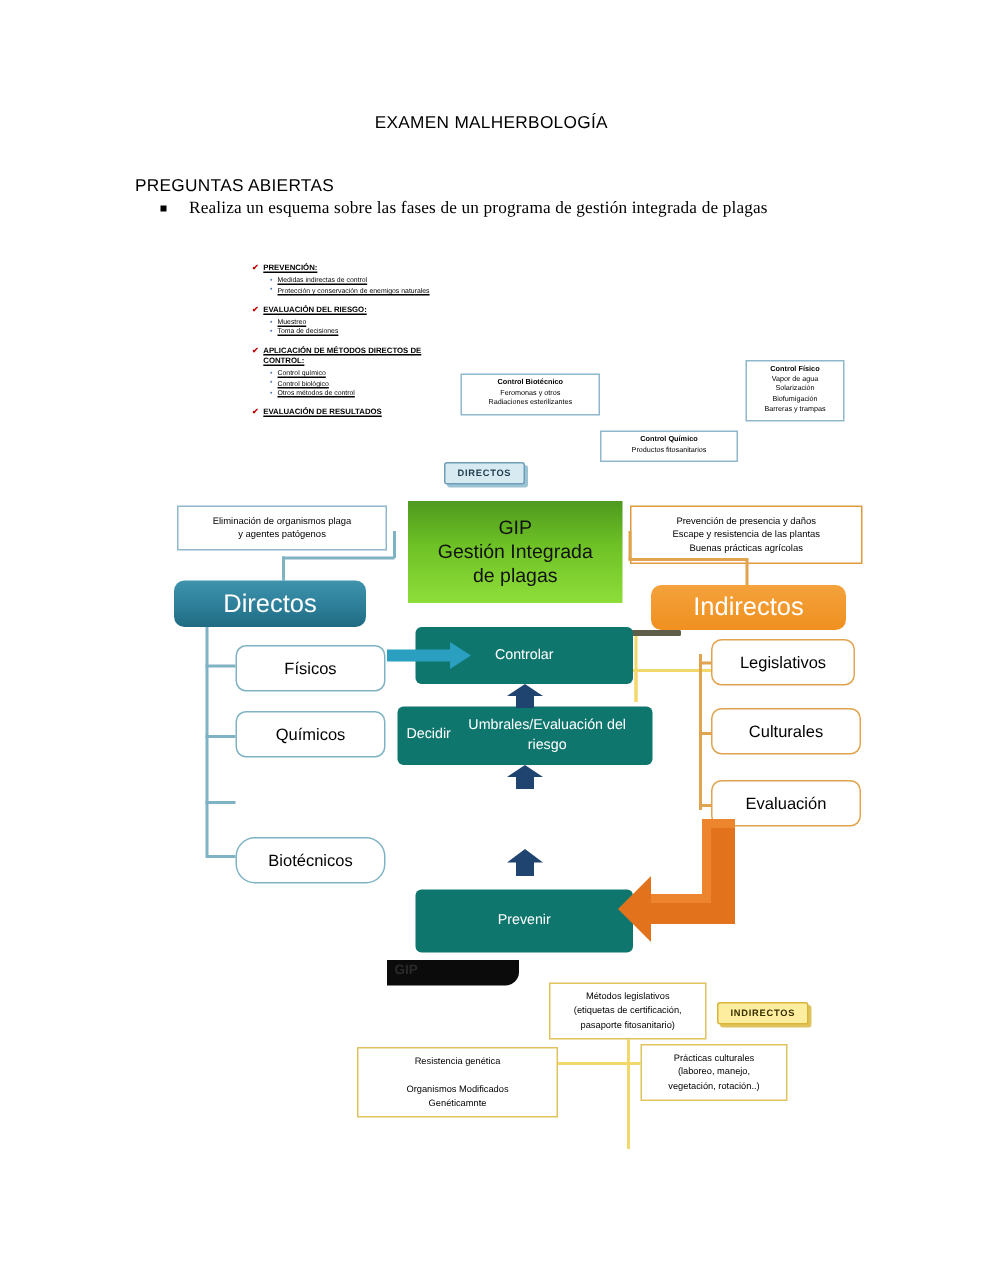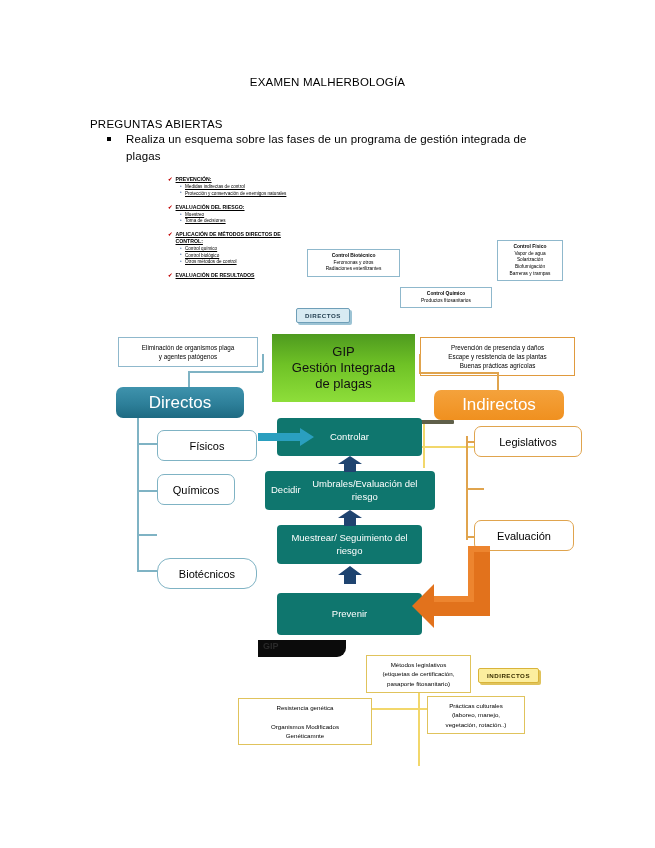--- a/index.html
+++ b/index.html
@@ -55,6 +55,7 @@
     font-size: 11.5px;
     line-height: 1.52;
     letter-spacing: 0.1px;
+    font-family: Liberation Serif, serif;
   }
 
   

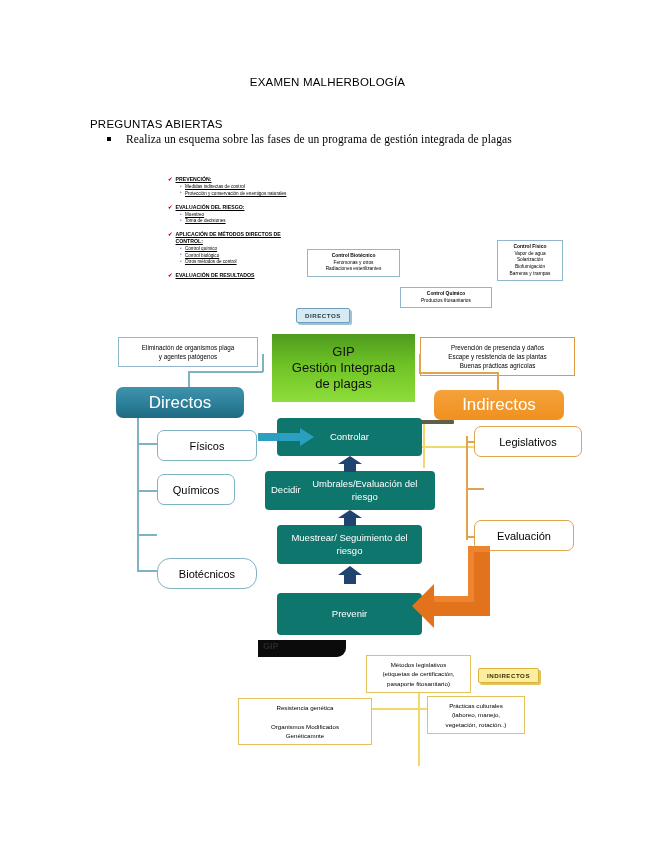--- a/index.html
+++ b/index.html
@@ -386,7 +386,7 @@
   <div class="line-or" style="left:466px; top:320px; width:18px; height:1.5px;"></div>
   <div class="line-or" style="left:466px; top:368px; width:18px; height:1.5px;"></div>
 
-  <div class="rbox rbox-or" style="left:474px; top:258px; width:108px; height:31px;">
+  <div class="rbox rbox-or" style="left:474px; top:258px; width:96px; height:31px;">
     <span>Legislativos</span>
   </div>
   <div class="rbox rbox-or" style="left:474px; top:352px; width:100px; height:31px;">

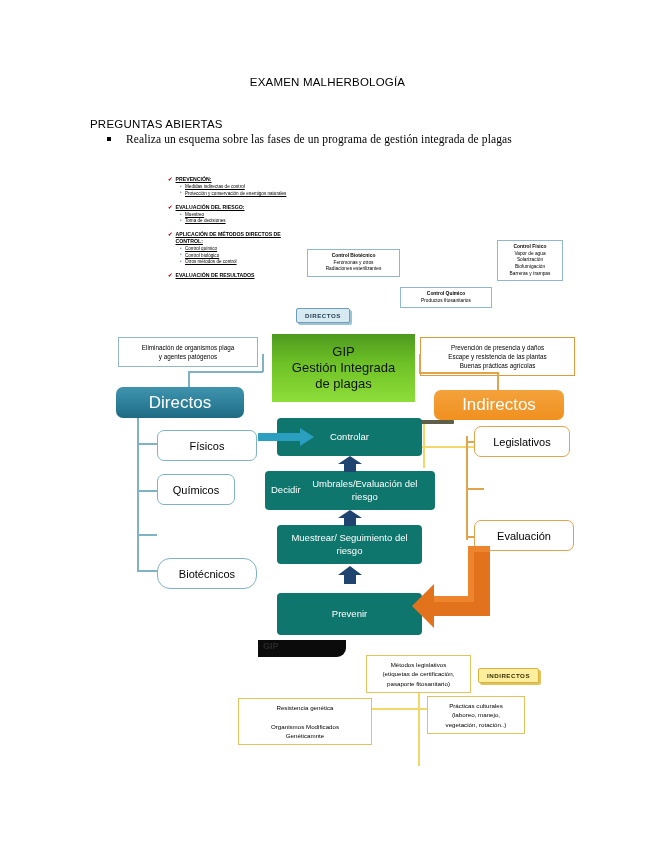--- a/index.html
+++ b/index.html
@@ -374,7 +374,7 @@
   <div class="rbox rbox-teal" style="left:157px; top:262px; width:100px; height:31px;">
     <span>Físicos</span>
   </div>
-  <div class="rbox rbox-teal" style="left:157px; top:306px; width:78px; height:31px;">
+  <div class="rbox rbox-teal" style="left:157px; top:306px; width:100px; height:31px;">
     <span>Químicos</span>
   </div>
   <div class="rbox rbox-teal" style="left:157px; top:390px; width:100px; height:31px;border-radius:13px;">

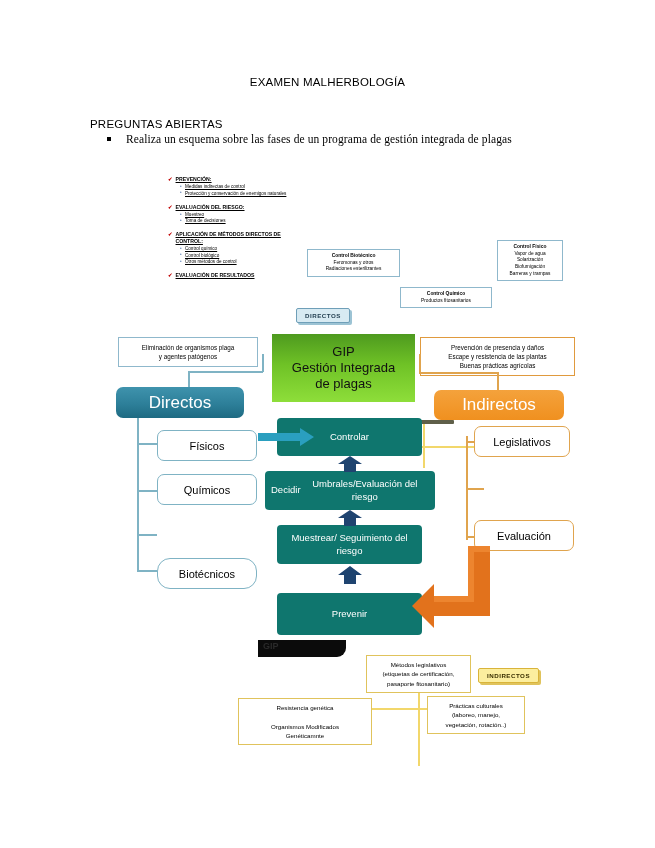--- a/index.html
+++ b/index.html
@@ -389,6 +389,9 @@
   <div class="rbox rbox-or" style="left:474px; top:258px; width:96px; height:31px;">
     <span>Legislativos</span>
   </div>
+  <div class="rbox rbox-or" style="left:474px; top:304px; width:100px; height:31px;">
+    <span>Culturales</span>
+  </div>
   <div class="rbox rbox-or" style="left:474px; top:352px; width:100px; height:31px;">
     <span>Evaluación</span>
   </div>

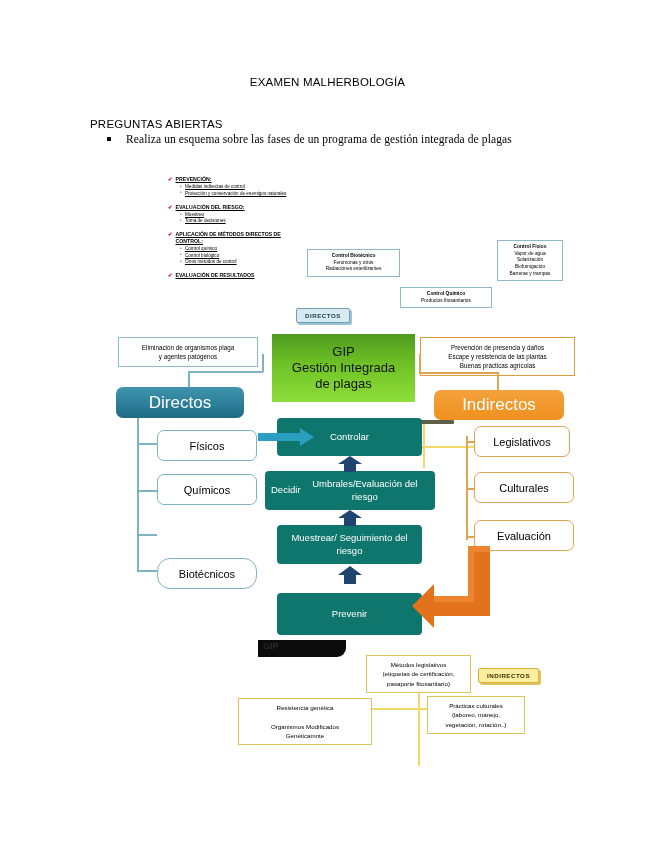--- a/index.html
+++ b/index.html
@@ -405,10 +405,6 @@
     <span>Umbrales/Evaluación del riesgo</span>
   </div>
 
-  <div class="flowbox" style="left:277px; top:357px; width:145px; height:39px; flex-direction:column;">
-    <span>Muestrear/ Seguimiento del</span>
-    <span>riesgo</span>
-  </div>
 
   <div class="flowbox" style="left:277px; top:425px; width:145px; height:42px;">
     <span>Prevenir</span>

